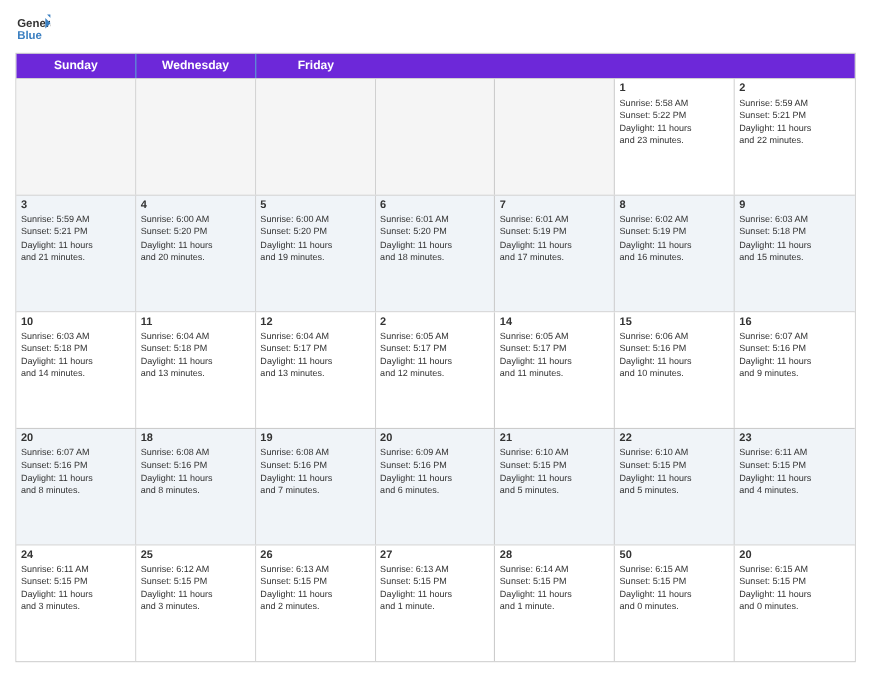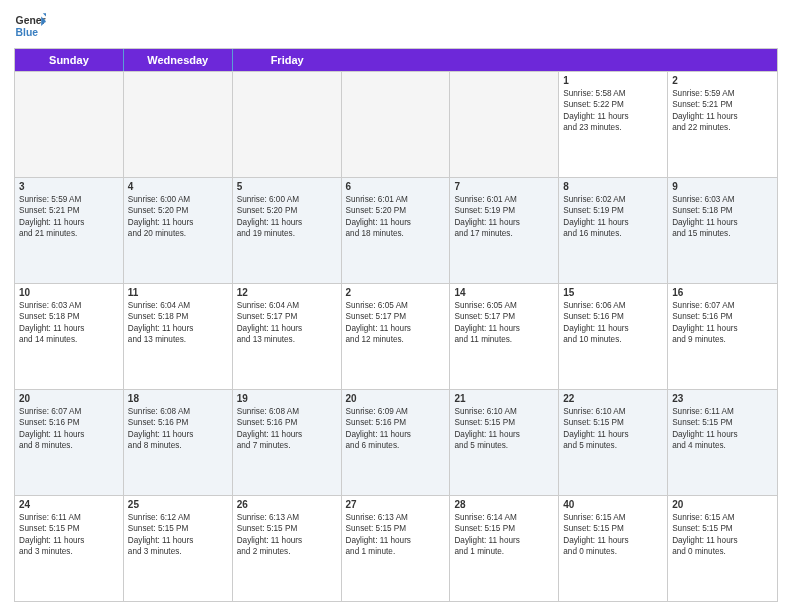--- a/index.html
+++ b/index.html
@@ -252,7 +252,7 @@
             <div class="day-info">Sunrise: 6:14 AM<br>Sunset: 5:15 PM<br>Daylight: 11 hours<br>and 1 minute.</div>
           </div>
           <div class="cal-cell">
-            <span class="day-num">40</span>
+            <span class="day-num">50</span>
             <div class="day-info">Sunrise: 6:15 AM<br>Sunset: 5:15 PM<br>Daylight: 11 hours<br>and 0 minutes.</div>
           </div>
           <div class="cal-cell">

